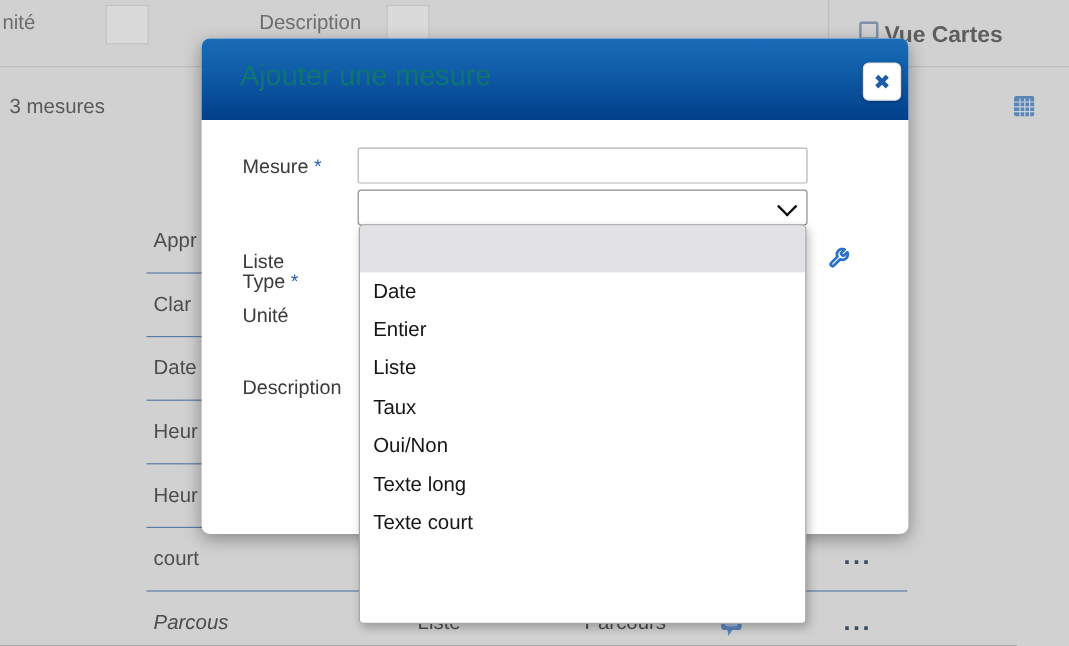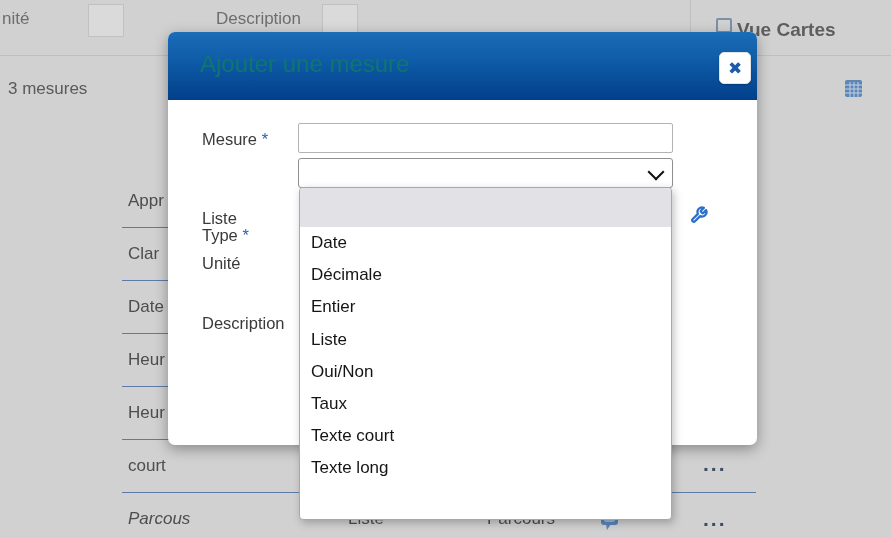--- a/index.html
+++ b/index.html
@@ -145,7 +145,6 @@
   <div class="abs dropdown">
     <div class="opt blank"></div>
     <div class="opt">Date</div>
-    <div class="opt">Décimale</div>
     <div class="opt">Entier</div>
     <div class="opt">Liste</div>
     <div class="opt">Oui/Non</div>

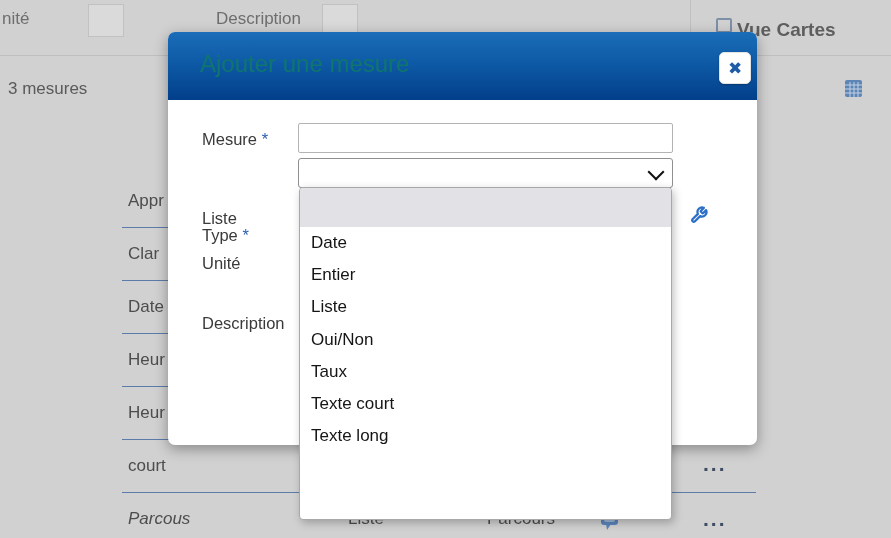--- a/index.html
+++ b/index.html
@@ -147,8 +147,8 @@
     <div class="opt">Date</div>
     <div class="opt">Entier</div>
     <div class="opt">Liste</div>
+    <div class="opt">Taux</div>
     <div class="opt">Oui/Non</div>
-    <div class="opt">Taux</div>
     <div class="opt">Texte court</div>
     <div class="opt">Texte long</div>
   </div>

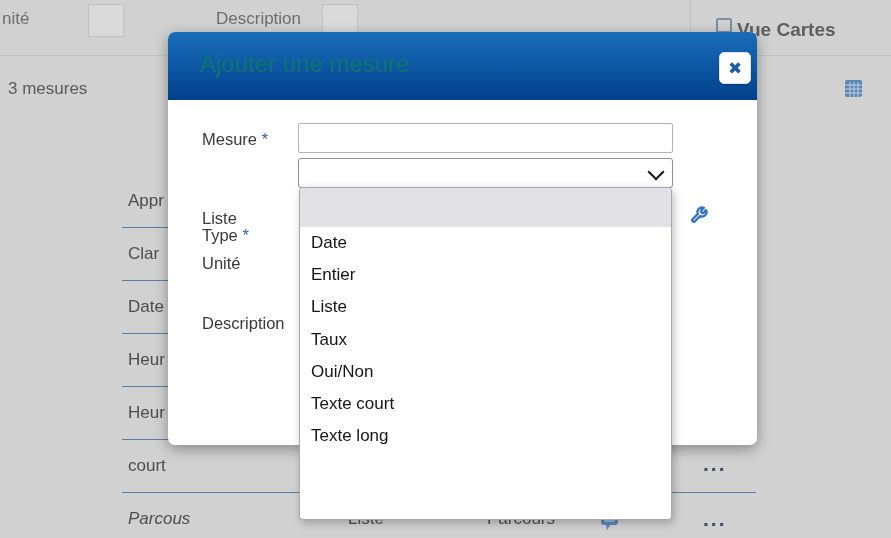--- a/index.html
+++ b/index.html
@@ -149,8 +149,8 @@
     <div class="opt">Liste</div>
     <div class="opt">Taux</div>
     <div class="opt">Oui/Non</div>
+    <div class="opt">Texte long</div>
     <div class="opt">Texte court</div>
-    <div class="opt">Texte long</div>
   </div>
 
 </div>

